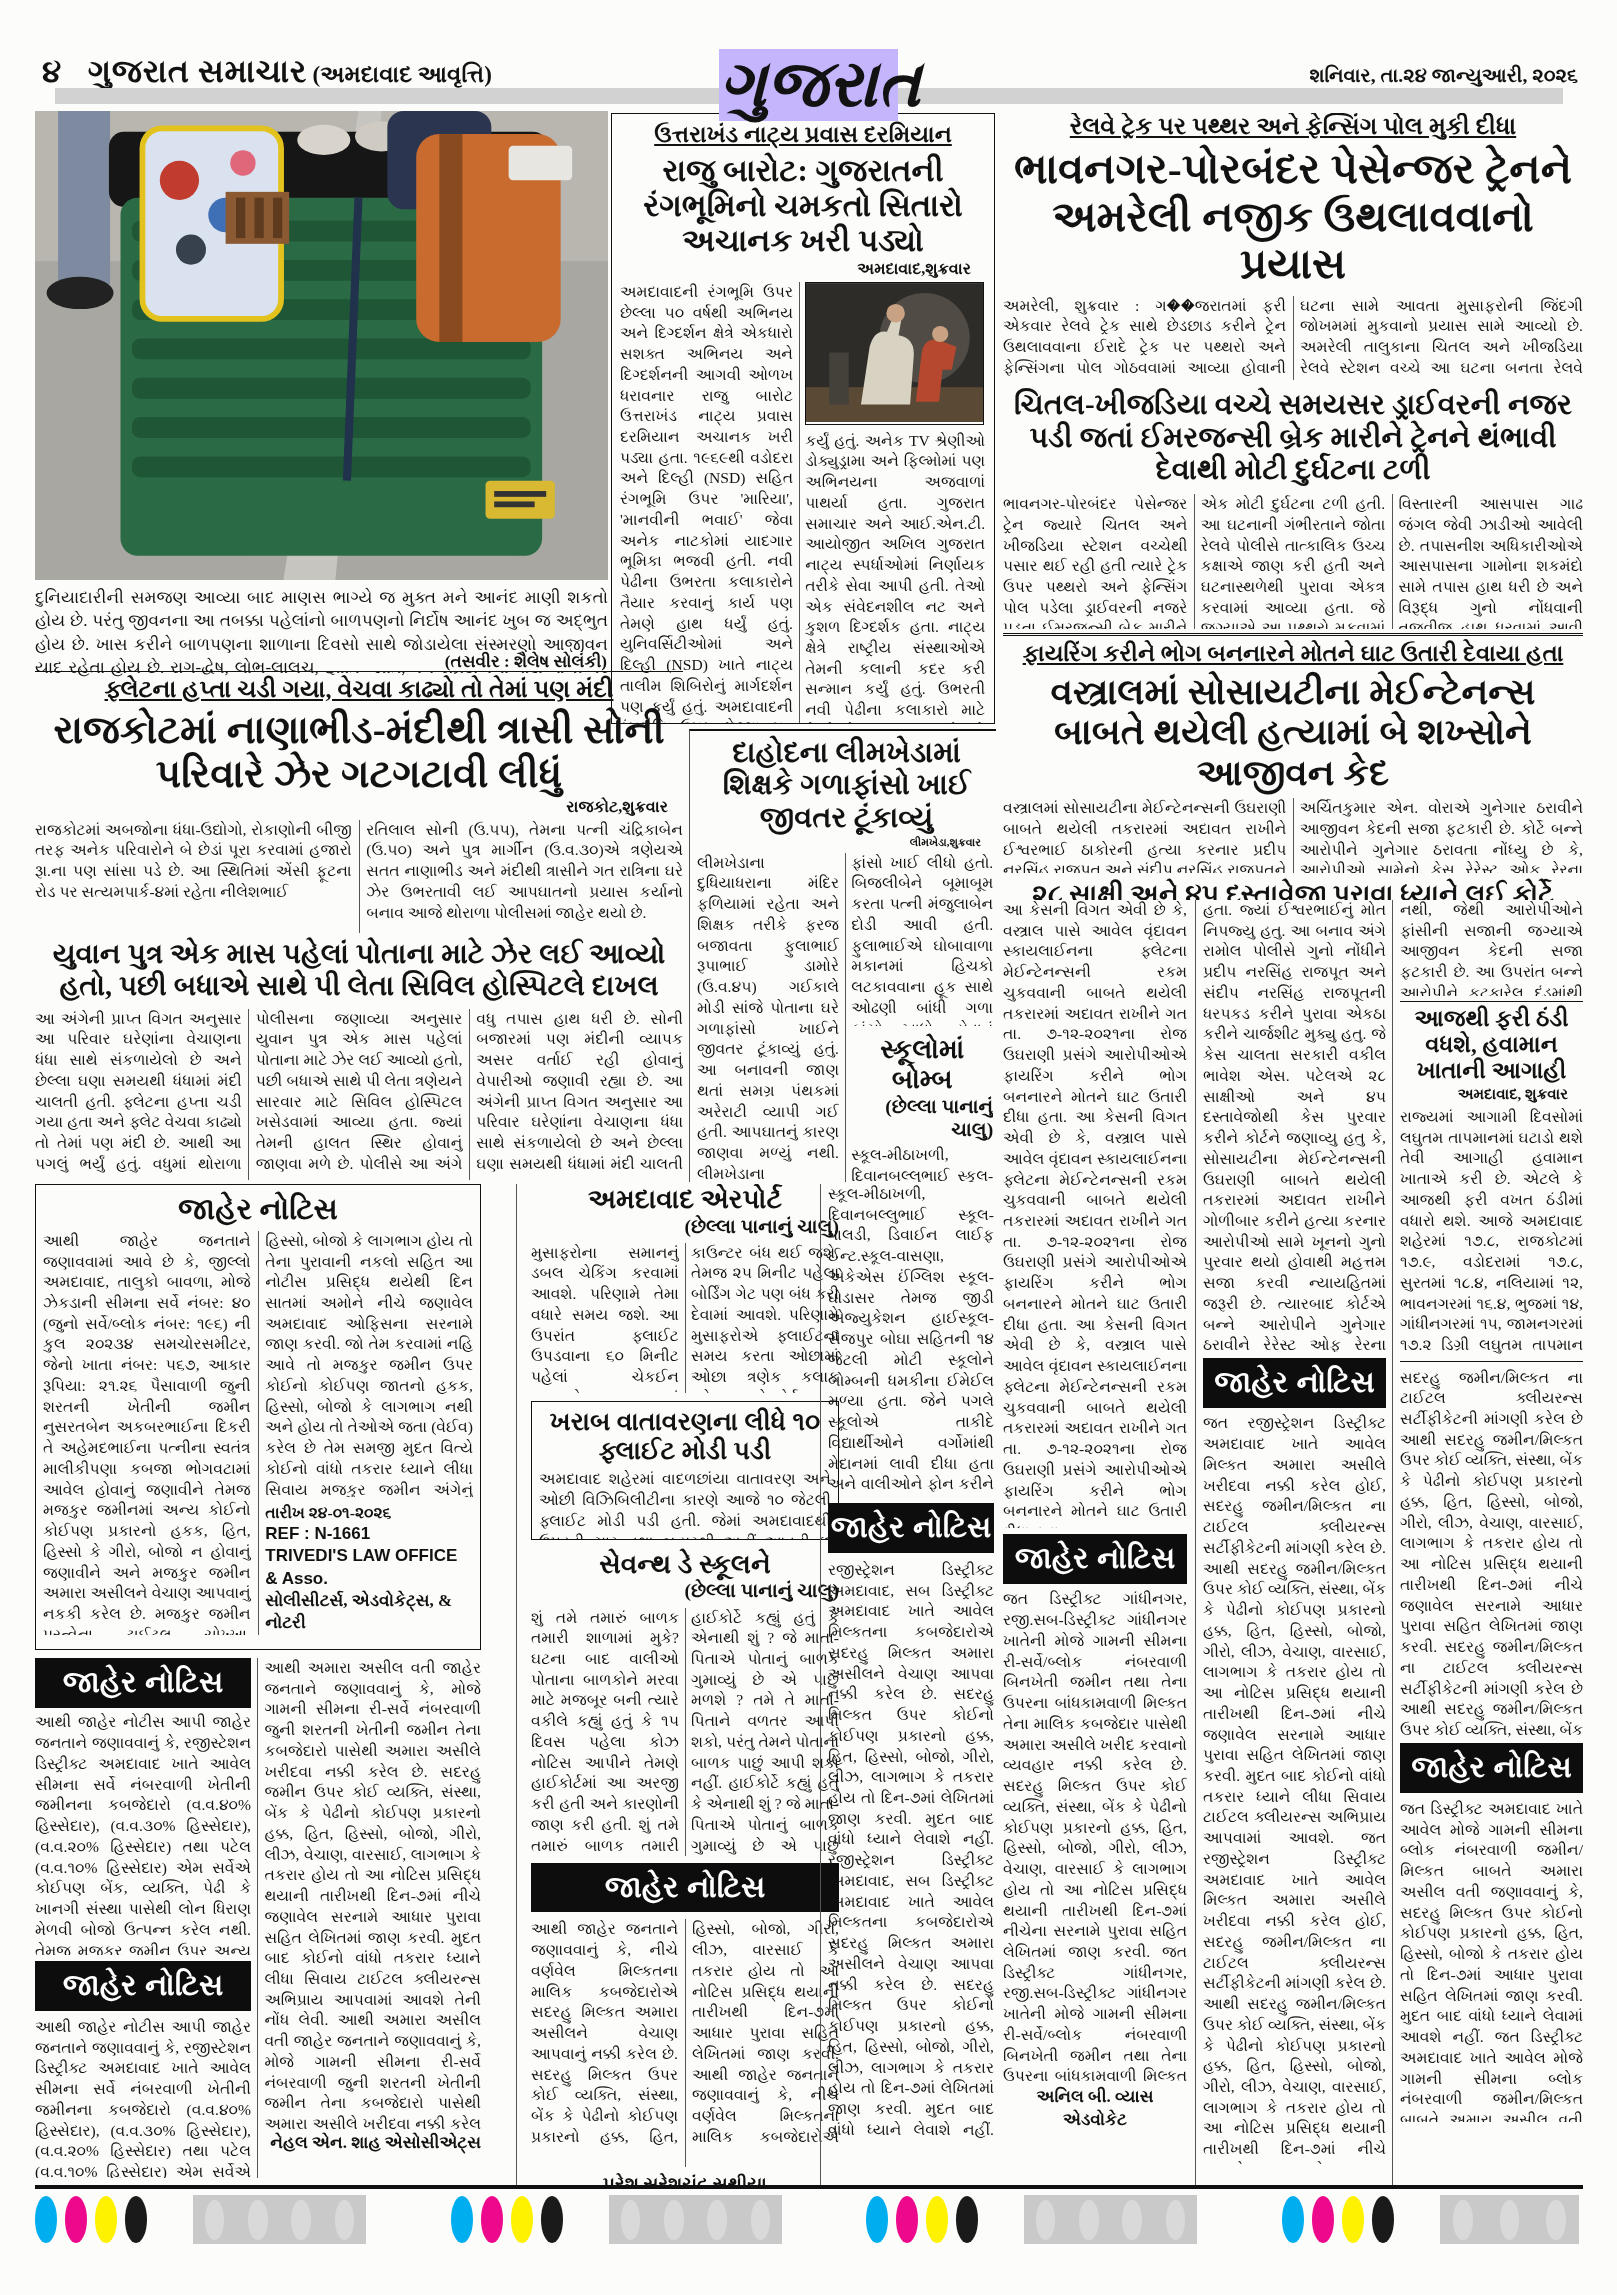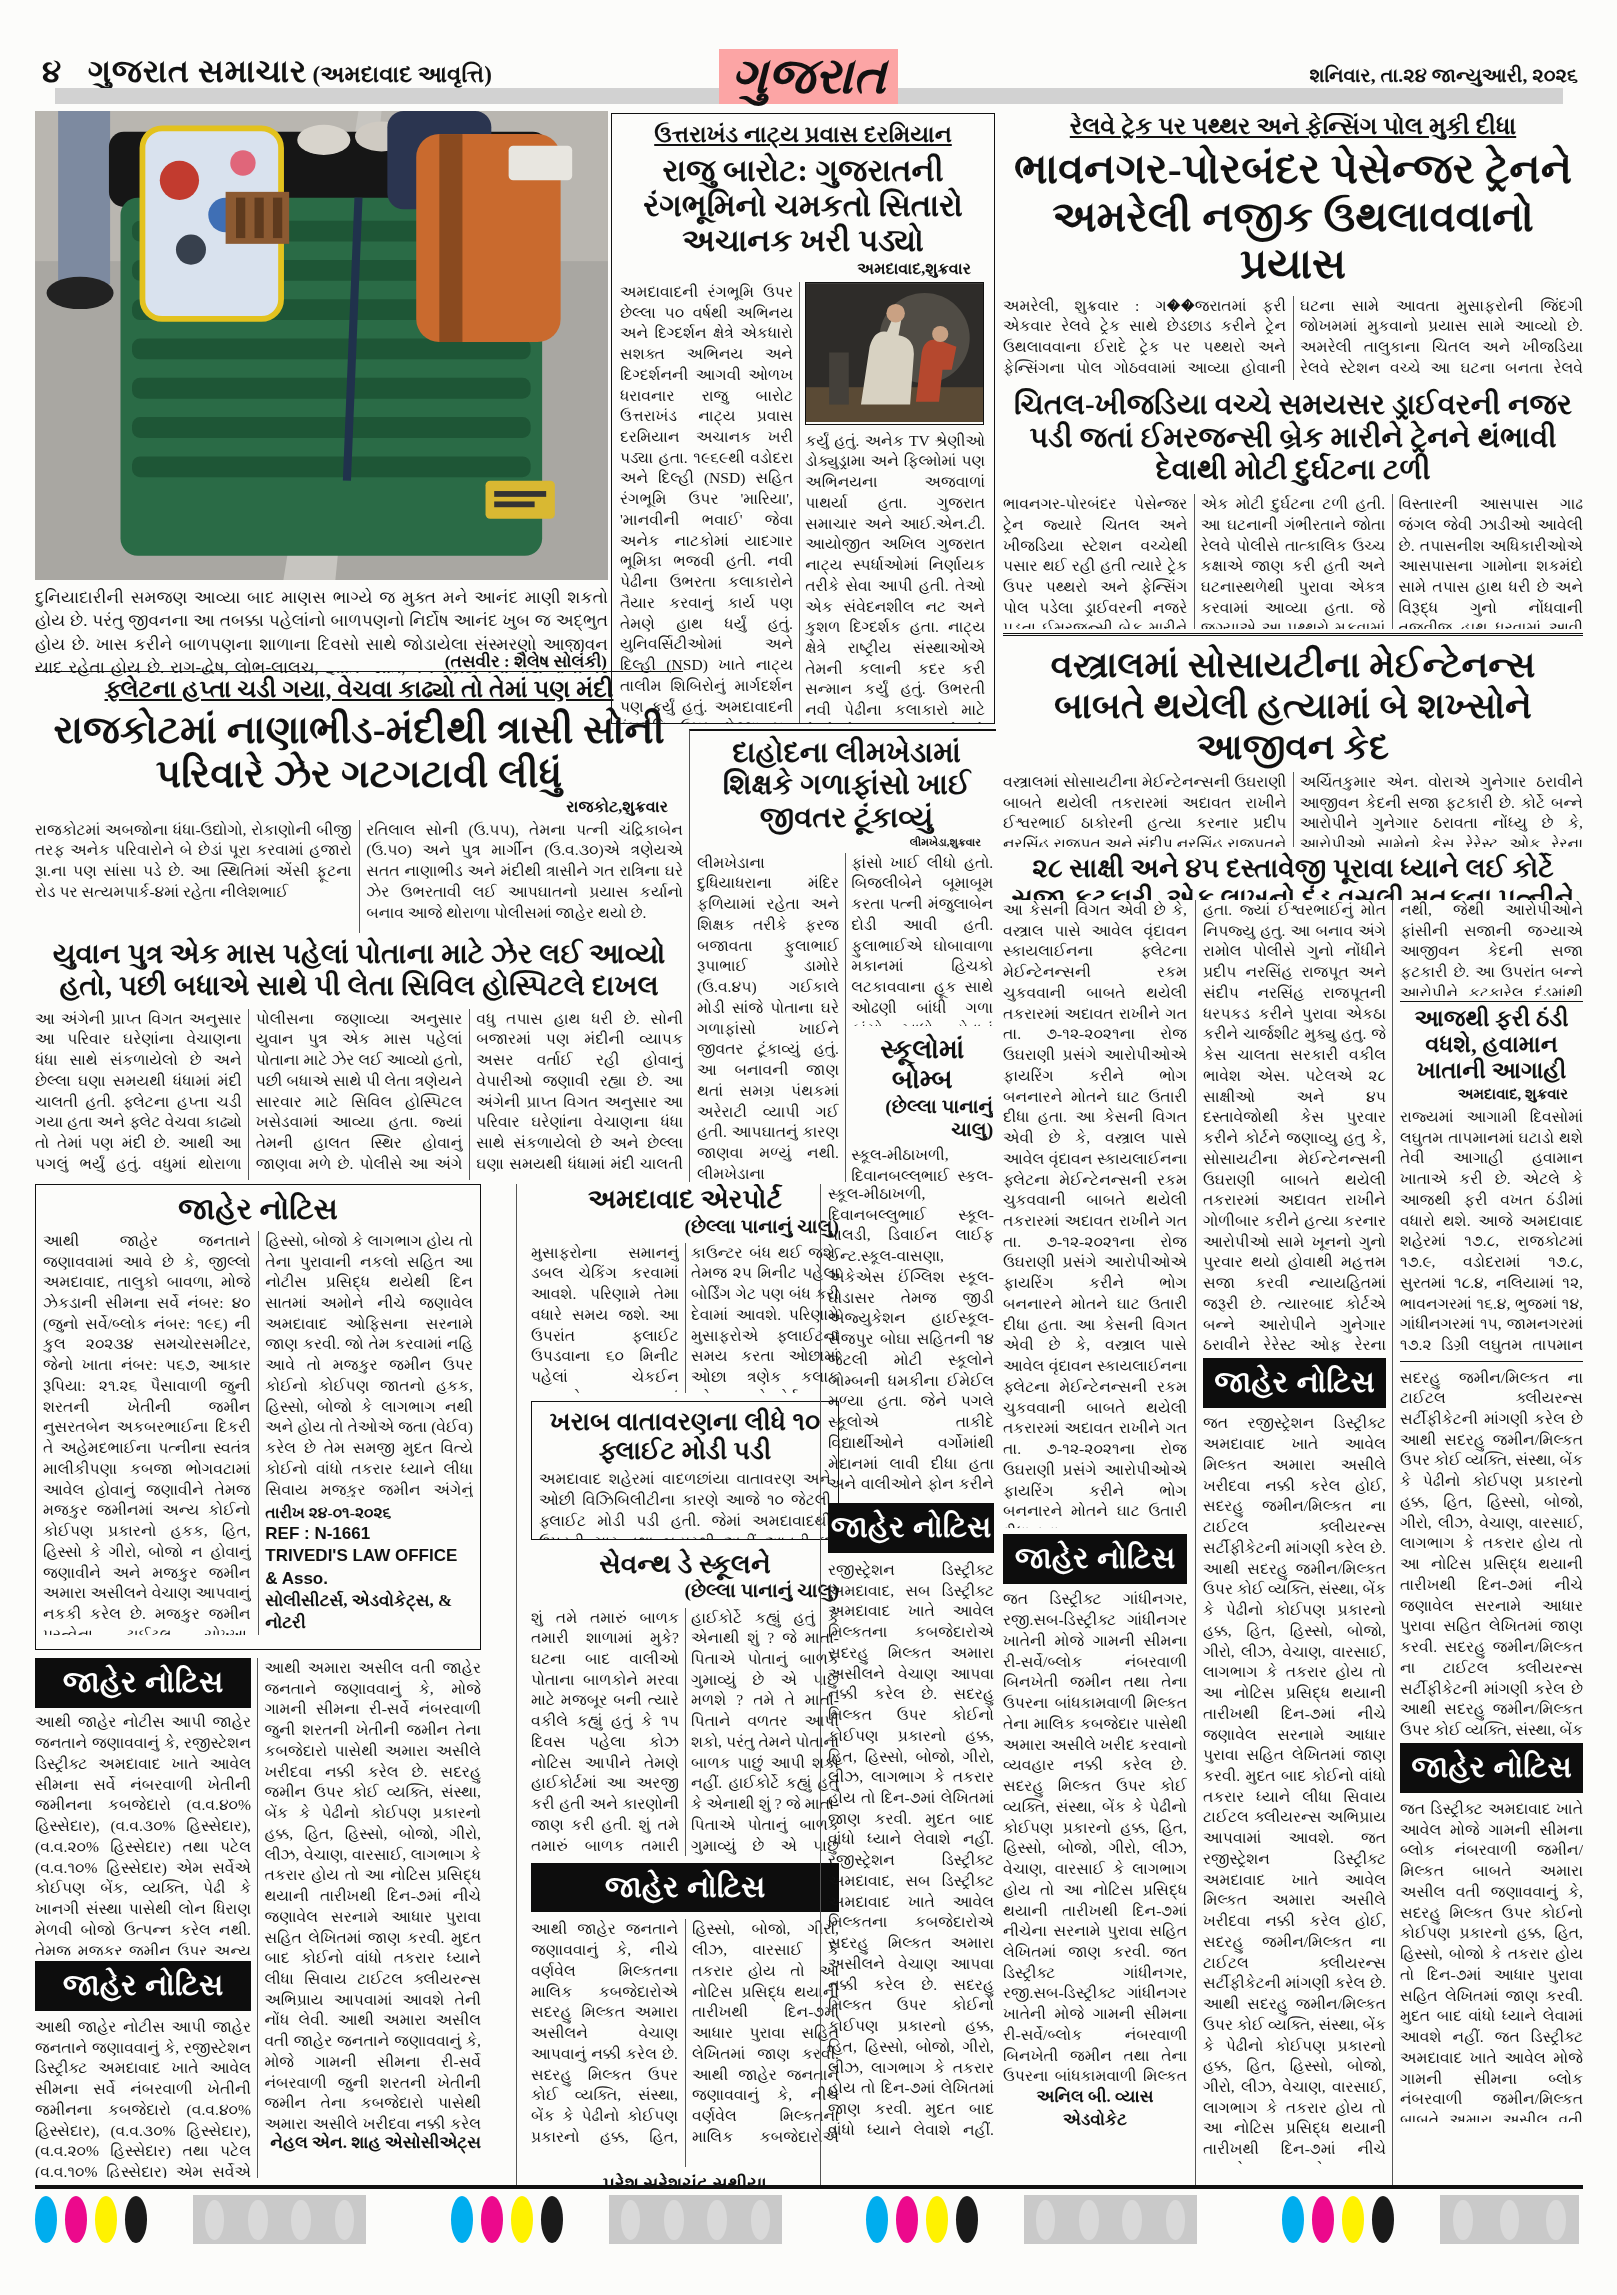--- a/index.html
+++ b/index.html
@@ -45,7 +45,7 @@
     <div class="b" style="font-size:19.6px;line-height:1.2;">શનિવાર, તા.૨૪ જાન્યુઆરી, ૨૦૨૬</div>
   </div>
   <div class="abs graybar" style="top:88px;left:55px;width:1508px;height:16px;"></div>
-  <div class="abs ctr b" style="top:49px;left:719px;width:179px;font-size:50px;font-style:italic;background:#fca5a5;z-index:2;line-height:1.1;">ગુજરાત</div>
+  <div class="abs ctr b" style="top:49px;left:719px;width:179px;font-size:65px;font-style:italic;background:#c4b5fd;z-index:2;line-height:1.1;">ગુજરાત</div>
 
   <div class="abs" style="top:111px;left:35px;width:573px;height:469px;">
     <svg width="573" height="469" viewBox="0 0 992 812">

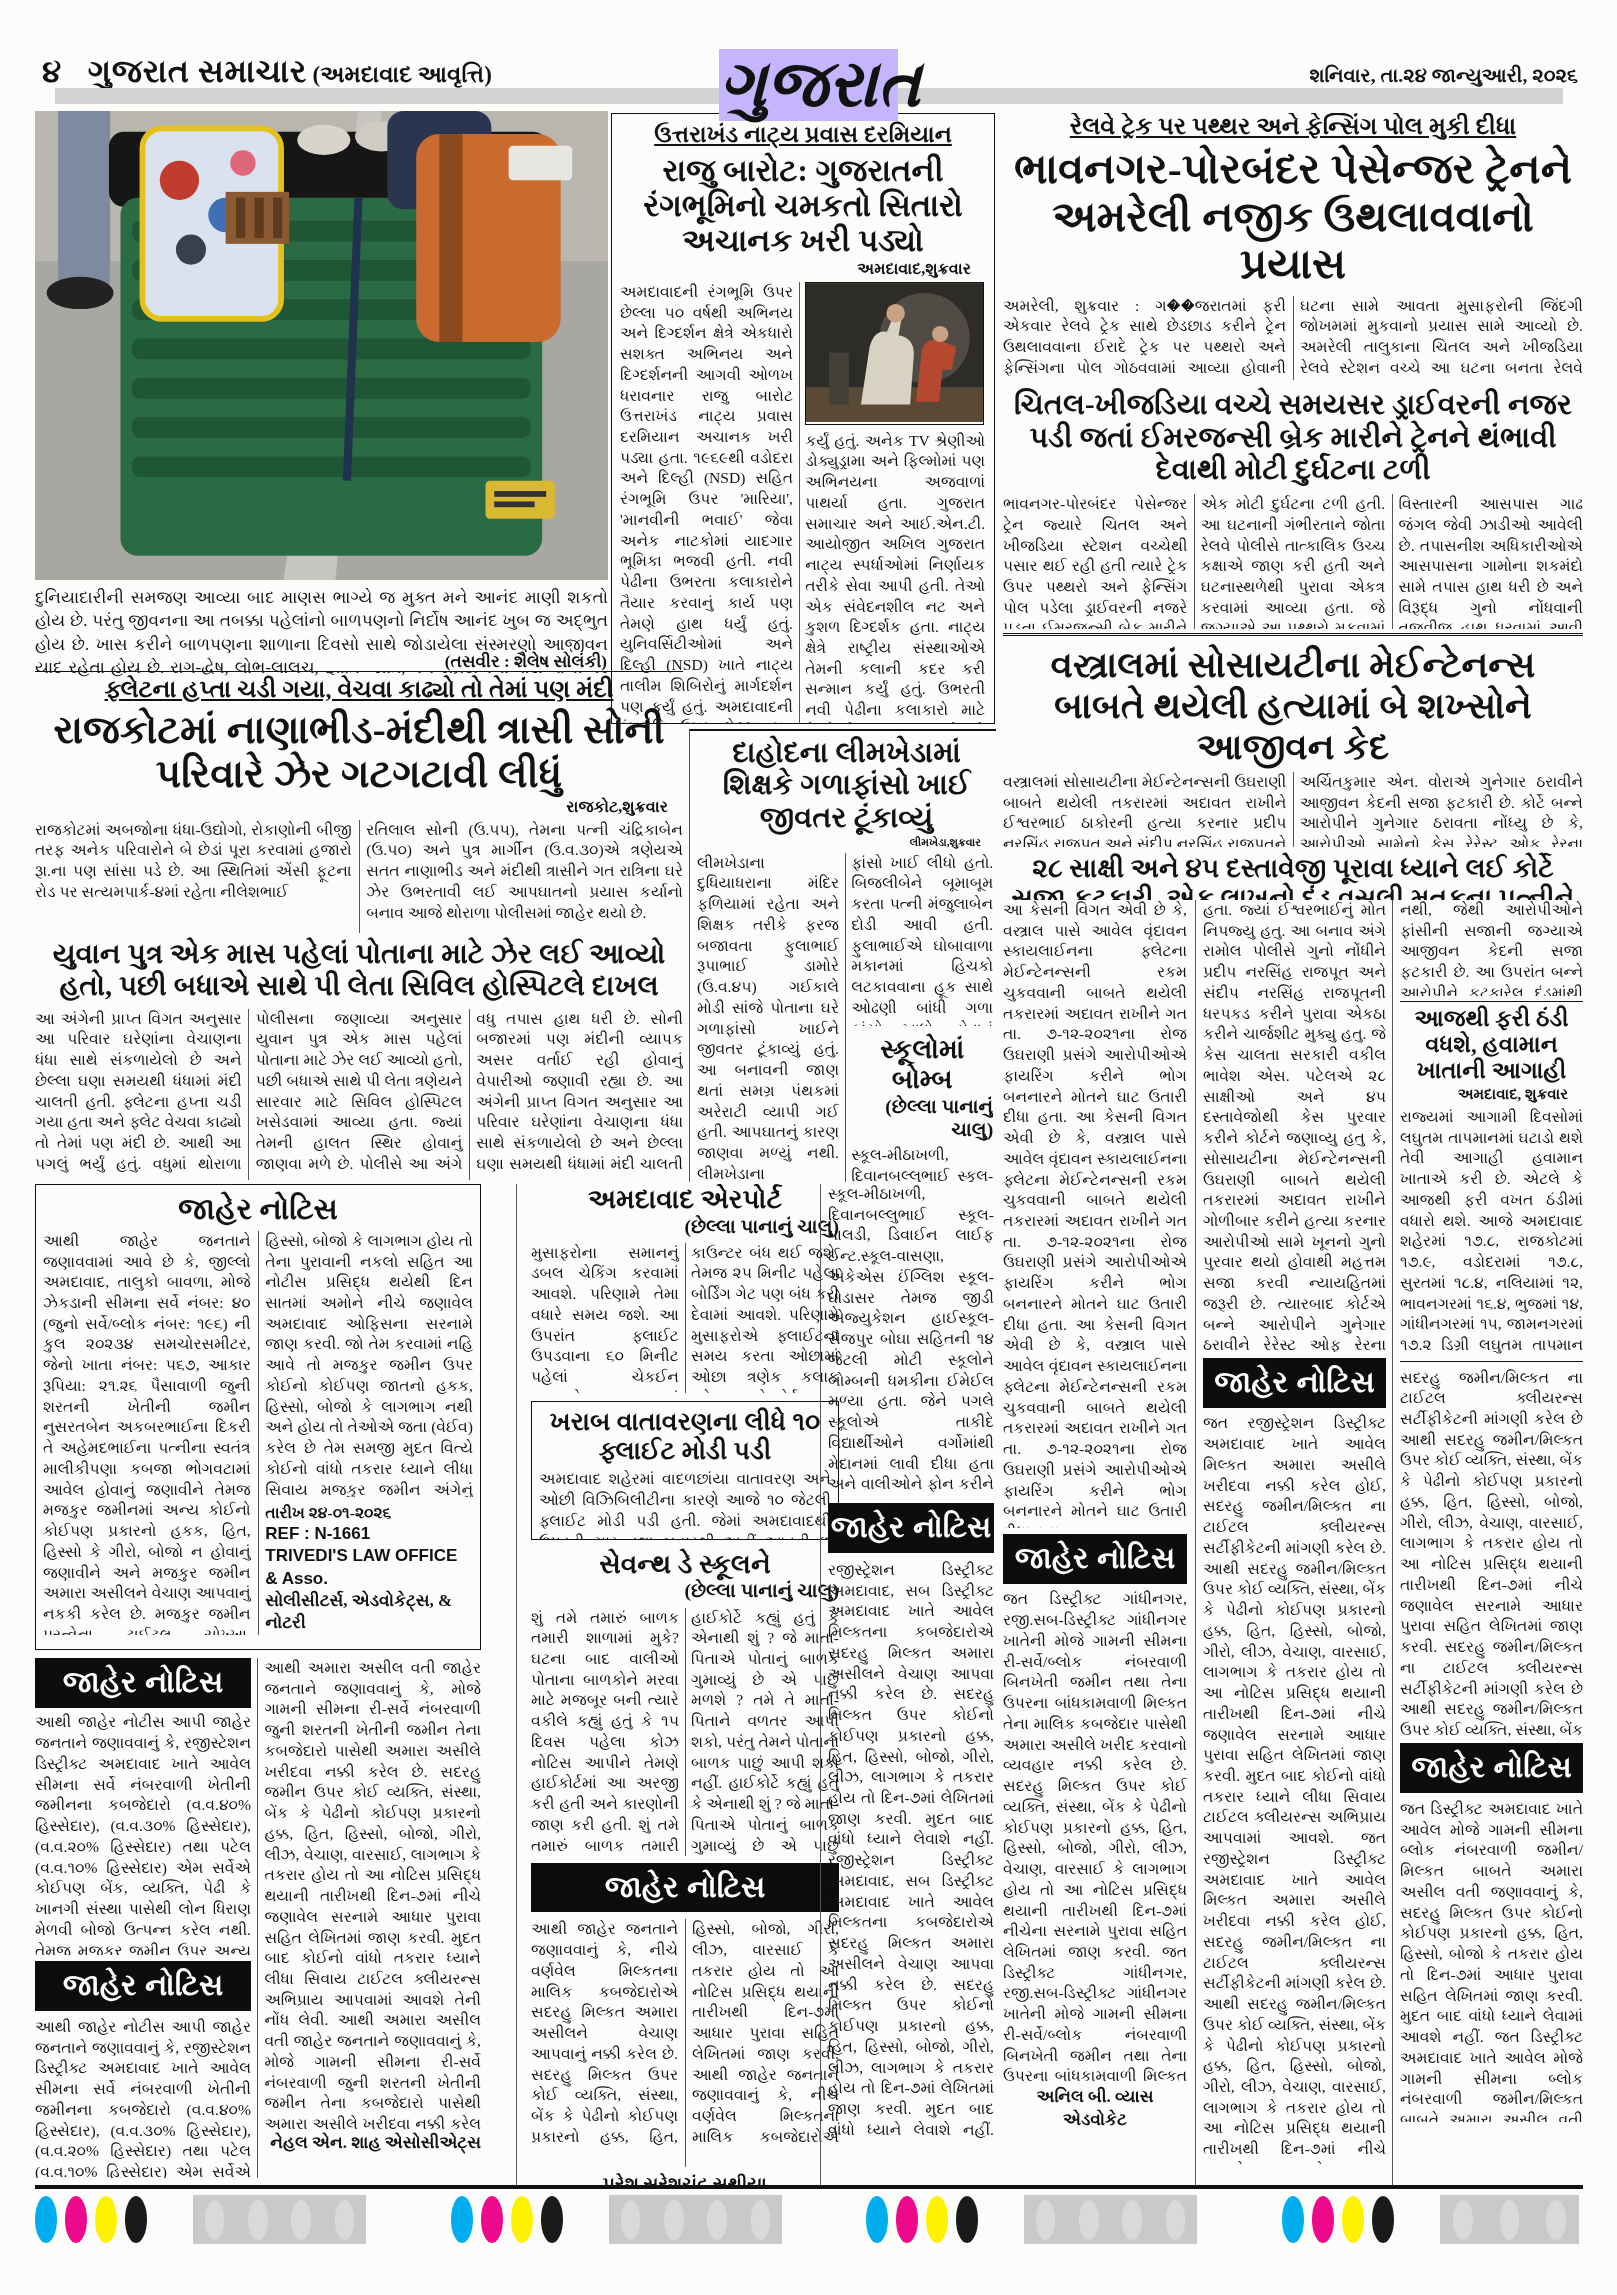--- a/index.html
+++ b/index.html
@@ -128,6 +128,7 @@
   </div>
 
   <div class="abs clip" style="top:633px;left:1003px;width:580px;height:267px;border-top:3.5px double #111;padding-top:4.6px;box-sizing:border-box;">
+    <div class="kick" style="font-size:23px;">ફાયરિંગ કરીને ભોગ બનનારને મોતને ઘાટ ઉતારી દેવાયા હતા</div>
     <div class="hl" style="font-size:36px;margin-top:4.6px;">વસ્ત્રાલમાં સોસાયટીના મેઈન્ટેનન્સ બાબતે થયેલી હત્યામાં બે શખ્સોને આજીવન કેદ</div>
     <div class="flexrow" style="margin-top:4.6px;height:75px;">
       <div class="body-s clip" style="flex:1;">વસ્ત્રાલમાં સોસાયટીના મેઈન્ટેનન્સની ઉઘરાણી બાબતે થયેલી તકરારમાં અદાવત રાખીને ઈશ્વરભાઈ ઠાકોરની હત્યા કરનાર પ્રદીપ નરસિંહ રાજપૂત અને સંદીપ નરસિંહ રાજપૂતને અધિક સત્ર ન્યાયાધીશ</div>

